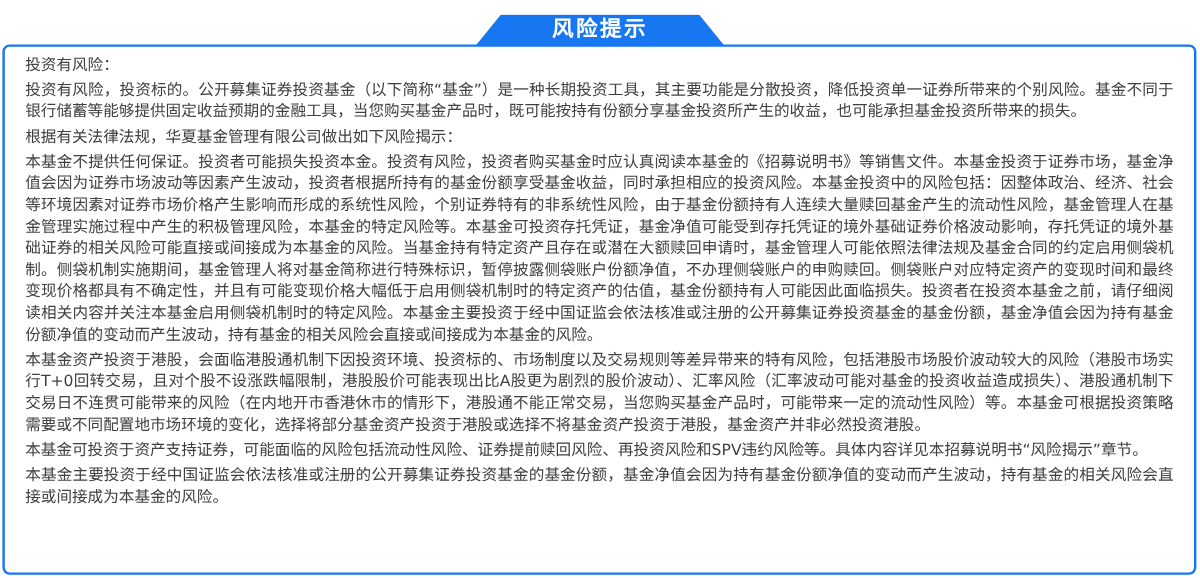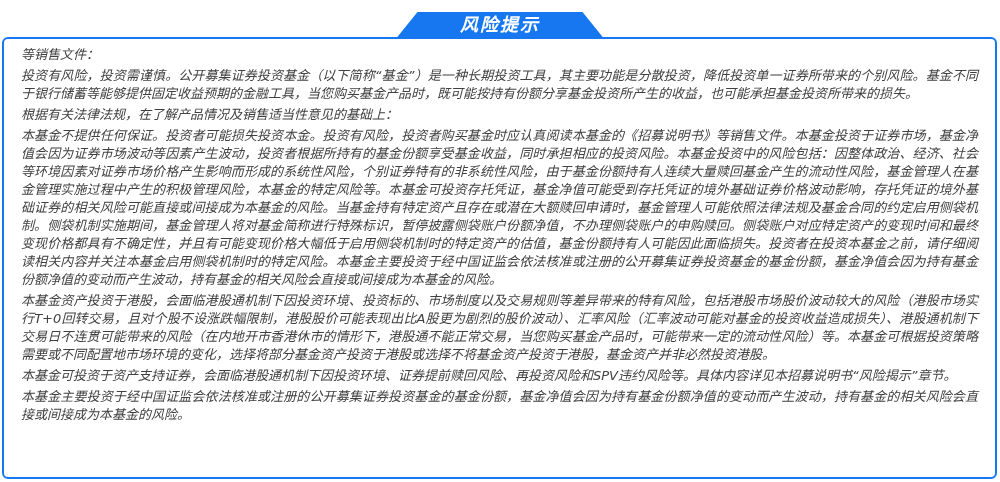--- a/index.html
+++ b/index.html
@@ -3,7 +3,7 @@
 <meta charset="utf-8">
 <title>风险提示</title>
 <style>
-  * { box-sizing: border-box; font-style: italic; }
+  * { box-sizing: border-box; }
   html, body { margin: 0; padding: 0; background: #ffffff; }
   body {
     font-family: "DejaVu Sans", "Liberation Sans", sans-serif;

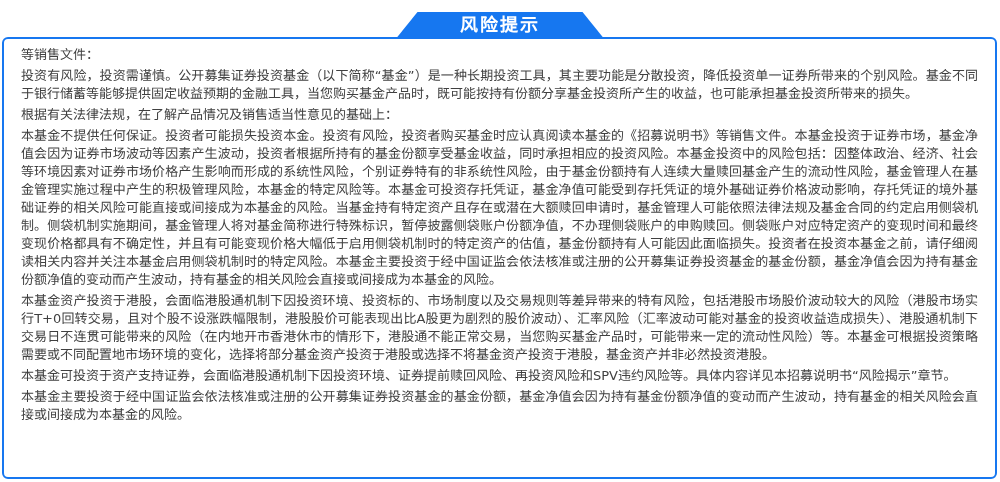--- a/index.html
+++ b/index.html
@@ -73,7 +73,7 @@
     <span class="banner-title">风险提示</span>
   </div>
   <div class="panel">
-    <p class="salutation">等销售文件：</p>
+    <p class="salutation">投资有风险：</p>
     <div>
         <p class="para">投资有风险，投资需谨慎。公开募集证券投资基金（以下简称“基金”）是一种长期投资工具，其主要功能是分散投资，降低投资单一证券所带来的个别风险。基金不同于银行储蓄等能够提供固定收益预期的金融工具，当您购买基金产品时，既可能按持有份额分享基金投资所产生的收益，也可能承担基金投资所带来的损失。</p>
         <p class="para">根据有关法律法规，在了解产品情况及销售适当性意见的基础上：</p>

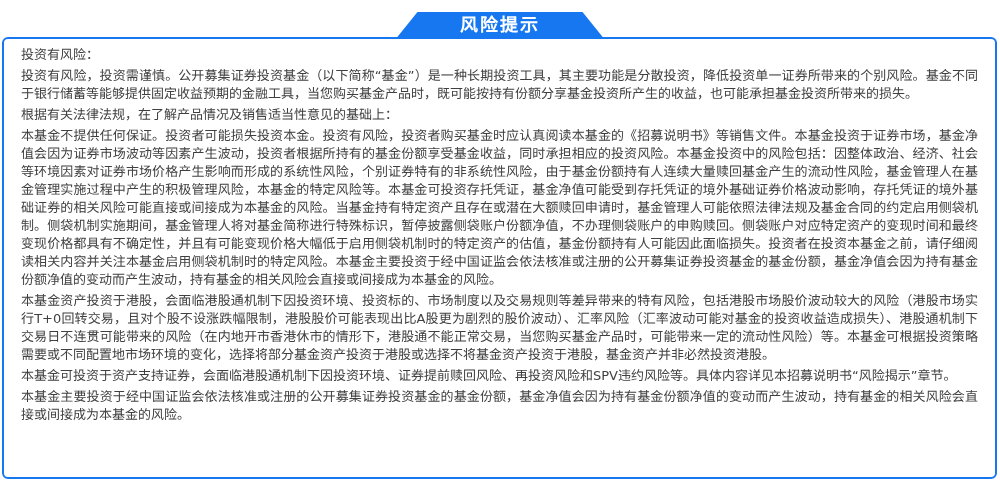--- a/index.html
+++ b/index.html
@@ -75,7 +75,7 @@
   <div class="panel">
     <p class="salutation">投资有风险：</p>
     <div>
-        <p class="para">投资有风险，投资需谨慎。公开募集证券投资基金（以下简称“基金”）是一种长期投资工具，其主要功能是分散投资，降低投资单一证券所带来的个别风险。基金不同于银行储蓄等能够提供固定收益预期的金融工具，当您购买基金产品时，既可能按持有份额分享基金投资所产生的收益，也可能承担基金投资所带来的损失。</p>
+        <p class="para">投资有风险，投资标的。公开募集证券投资基金（以下简称“基金”）是一种长期投资工具，其主要功能是分散投资，降低投资单一证券所带来的个别风险。基金不同于银行储蓄等能够提供固定收益预期的金融工具，当您购买基金产品时，既可能按持有份额分享基金投资所产生的收益，也可能承担基金投资所带来的损失。</p>
         <p class="para">根据有关法律法规，在了解产品情况及销售适当性意见的基础上：</p>
         <p class="para">本基金不提供任何保证。投资者可能损失投资本金。投资有风险，投资者购买基金时应认真阅读本基金的《招募说明书》等销售文件。本基金投资于证券市场，基金净值会因为证券市场波动等因素产生波动，投资者根据所持有的基金份额享受基金收益，同时承担相应的投资风险。本基金投资中的风险包括：因整体政治、经济、社会等环境因素对证券市场价格产生影响而形成的系统性风险，个别证券特有的非系统性风险，由于基金份额持有人连续大量赎回基金产生的流动性风险，基金管理人在基金管理实施过程中产生的积极管理风险，本基金的特定风险等。本基金可投资存托凭证，基金净值可能受到存托凭证的境外基础证券价格波动影响，存托凭证的境外基础证券的相关风险可能直接或间接成为本基金的风险。当基金持有特定资产且存在或潜在大额赎回申请时，基金管理人可能依照法律法规及基金合同的约定启用侧袋机制。侧袋机制实施期间，基金管理人将对基金简称进行特殊标识，暂停披露侧袋账户份额净值，不办理侧袋账户的申购赎回。侧袋账户对应特定资产的变现时间和最终变现价格都具有不确定性，并且有可能变现价格大幅低于启用侧袋机制时的特定资产的估值，基金份额持有人可能因此面临损失。投资者在投资本基金之前，请仔细阅读相关内容并关注本基金启用侧袋机制时的特定风险。本基金主要投资于经中国证监会依法核准或注册的公开募集证券投资基金的基金份额，基金净值会因为持有基金份额净值的变动而产生波动，持有基金的相关风险会直接或间接成为本基金的风险。</p>
         <p class="para">本基金资产投资于港股，会面临港股通机制下因投资环境、投资标的、市场制度以及交易规则等差异带来的特有风险，包括港股市场股价波动较大的风险（港股市场实行T+0回转交易，且对个股不设涨跌幅限制，港股股价可能表现出比A股更为剧烈的股价波动）、汇率风险（汇率波动可能对基金的投资收益造成损失）、港股通机制下交易日不连贯可能带来的风险（在内地开市香港休市的情形下，港股通不能正常交易，当您购买基金产品时，可能带来一定的流动性风险）等。本基金可根据投资策略需要或不同配置地市场环境的变化，选择将部分基金资产投资于港股或选择不将基金资产投资于港股，基金资产并非必然投资港股。</p>

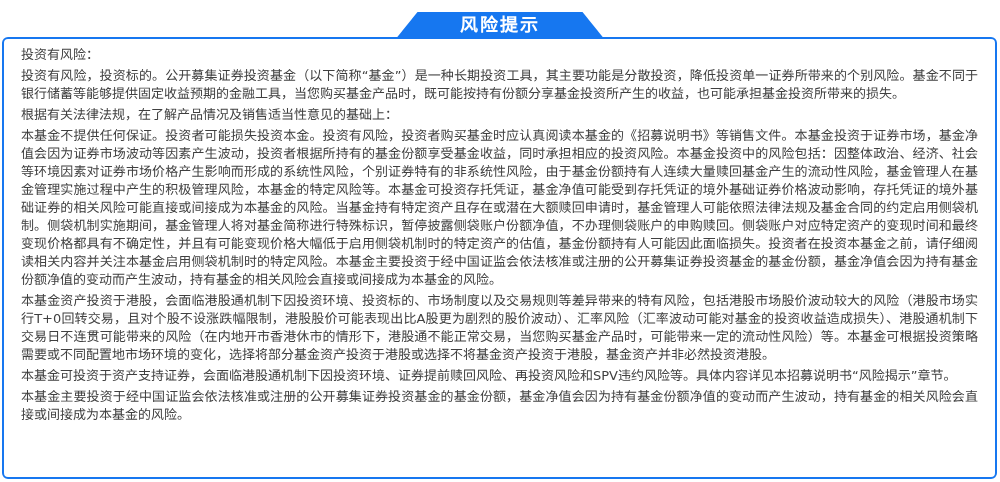--- a/index.html
+++ b/index.html
@@ -76,7 +76,7 @@
     <p class="salutation">投资有风险：</p>
     <div>
         <p class="para">投资有风险，投资标的。公开募集证券投资基金（以下简称“基金”）是一种长期投资工具，其主要功能是分散投资，降低投资单一证券所带来的个别风险。基金不同于银行储蓄等能够提供固定收益预期的金融工具，当您购买基金产品时，既可能按持有份额分享基金投资所产生的收益，也可能承担基金投资所带来的损失。</p>
-        <p class="para">根据有关法律法规，在了解产品情况及销售适当性意见的基础上：</p>
+        <p class="para">根据有关法律法规，华夏基金管理有限公司做出如下风险揭示：</p>
         <p class="para">本基金不提供任何保证。投资者可能损失投资本金。投资有风险，投资者购买基金时应认真阅读本基金的《招募说明书》等销售文件。本基金投资于证券市场，基金净值会因为证券市场波动等因素产生波动，投资者根据所持有的基金份额享受基金收益，同时承担相应的投资风险。本基金投资中的风险包括：因整体政治、经济、社会等环境因素对证券市场价格产生影响而形成的系统性风险，个别证券特有的非系统性风险，由于基金份额持有人连续大量赎回基金产生的流动性风险，基金管理人在基金管理实施过程中产生的积极管理风险，本基金的特定风险等。本基金可投资存托凭证，基金净值可能受到存托凭证的境外基础证券价格波动影响，存托凭证的境外基础证券的相关风险可能直接或间接成为本基金的风险。当基金持有特定资产且存在或潜在大额赎回申请时，基金管理人可能依照法律法规及基金合同的约定启用侧袋机制。侧袋机制实施期间，基金管理人将对基金简称进行特殊标识，暂停披露侧袋账户份额净值，不办理侧袋账户的申购赎回。侧袋账户对应特定资产的变现时间和最终变现价格都具有不确定性，并且有可能变现价格大幅低于启用侧袋机制时的特定资产的估值，基金份额持有人可能因此面临损失。投资者在投资本基金之前，请仔细阅读相关内容并关注本基金启用侧袋机制时的特定风险。本基金主要投资于经中国证监会依法核准或注册的公开募集证券投资基金的基金份额，基金净值会因为持有基金份额净值的变动而产生波动，持有基金的相关风险会直接或间接成为本基金的风险。</p>
         <p class="para">本基金资产投资于港股，会面临港股通机制下因投资环境、投资标的、市场制度以及交易规则等差异带来的特有风险，包括港股市场股价波动较大的风险（港股市场实行T+0回转交易，且对个股不设涨跌幅限制，港股股价可能表现出比A股更为剧烈的股价波动）、汇率风险（汇率波动可能对基金的投资收益造成损失）、港股通机制下交易日不连贯可能带来的风险（在内地开市香港休市的情形下，港股通不能正常交易，当您购买基金产品时，可能带来一定的流动性风险）等。本基金可根据投资策略需要或不同配置地市场环境的变化，选择将部分基金资产投资于港股或选择不将基金资产投资于港股，基金资产并非必然投资港股。</p>
         <p class="para">本基金可投资于资产支持证券，会面临港股通机制下因投资环境、证券提前赎回风险、再投资风险和SPV违约风险等。具体内容详见本招募说明书“风险揭示”章节。</p>

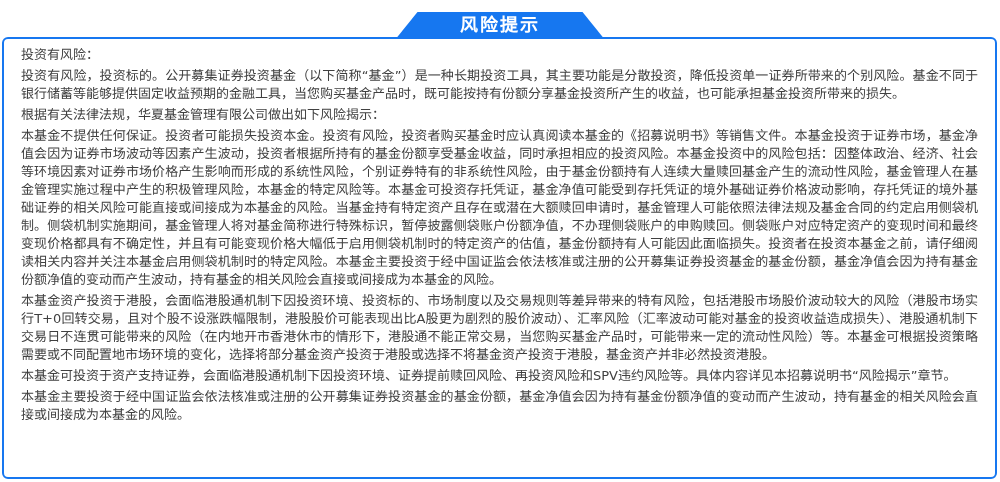--- a/index.html
+++ b/index.html
@@ -79,7 +79,7 @@
         <p class="para">根据有关法律法规，华夏基金管理有限公司做出如下风险揭示：</p>
         <p class="para">本基金不提供任何保证。投资者可能损失投资本金。投资有风险，投资者购买基金时应认真阅读本基金的《招募说明书》等销售文件。本基金投资于证券市场，基金净值会因为证券市场波动等因素产生波动，投资者根据所持有的基金份额享受基金收益，同时承担相应的投资风险。本基金投资中的风险包括：因整体政治、经济、社会等环境因素对证券市场价格产生影响而形成的系统性风险，个别证券特有的非系统性风险，由于基金份额持有人连续大量赎回基金产生的流动性风险，基金管理人在基金管理实施过程中产生的积极管理风险，本基金的特定风险等。本基金可投资存托凭证，基金净值可能受到存托凭证的境外基础证券价格波动影响，存托凭证的境外基础证券的相关风险可能直接或间接成为本基金的风险。当基金持有特定资产且存在或潜在大额赎回申请时，基金管理人可能依照法律法规及基金合同的约定启用侧袋机制。侧袋机制实施期间，基金管理人将对基金简称进行特殊标识，暂停披露侧袋账户份额净值，不办理侧袋账户的申购赎回。侧袋账户对应特定资产的变现时间和最终变现价格都具有不确定性，并且有可能变现价格大幅低于启用侧袋机制时的特定资产的估值，基金份额持有人可能因此面临损失。投资者在投资本基金之前，请仔细阅读相关内容并关注本基金启用侧袋机制时的特定风险。本基金主要投资于经中国证监会依法核准或注册的公开募集证券投资基金的基金份额，基金净值会因为持有基金份额净值的变动而产生波动，持有基金的相关风险会直接或间接成为本基金的风险。</p>
         <p class="para">本基金资产投资于港股，会面临港股通机制下因投资环境、投资标的、市场制度以及交易规则等差异带来的特有风险，包括港股市场股价波动较大的风险（港股市场实行T+0回转交易，且对个股不设涨跌幅限制，港股股价可能表现出比A股更为剧烈的股价波动）、汇率风险（汇率波动可能对基金的投资收益造成损失）、港股通机制下交易日不连贯可能带来的风险（在内地开市香港休市的情形下，港股通不能正常交易，当您购买基金产品时，可能带来一定的流动性风险）等。本基金可根据投资策略需要或不同配置地市场环境的变化，选择将部分基金资产投资于港股或选择不将基金资产投资于港股，基金资产并非必然投资港股。</p>
-        <p class="para">本基金可投资于资产支持证券，会面临港股通机制下因投资环境、证券提前赎回风险、再投资风险和SPV违约风险等。具体内容详见本招募说明书“风险揭示”章节。</p>
+        <p class="para">本基金可投资于资产支持证券，可能面临的风险包括流动性风险、证券提前赎回风险、再投资风险和SPV违约风险等。具体内容详见本招募说明书“风险揭示”章节。</p>
         <p class="para">本基金主要投资于经中国证监会依法核准或注册的公开募集证券投资基金的基金份额，基金净值会因为持有基金份额净值的变动而产生波动，持有基金的相关风险会直接或间接成为本基金的风险。</p>
       </div>
   </div>

